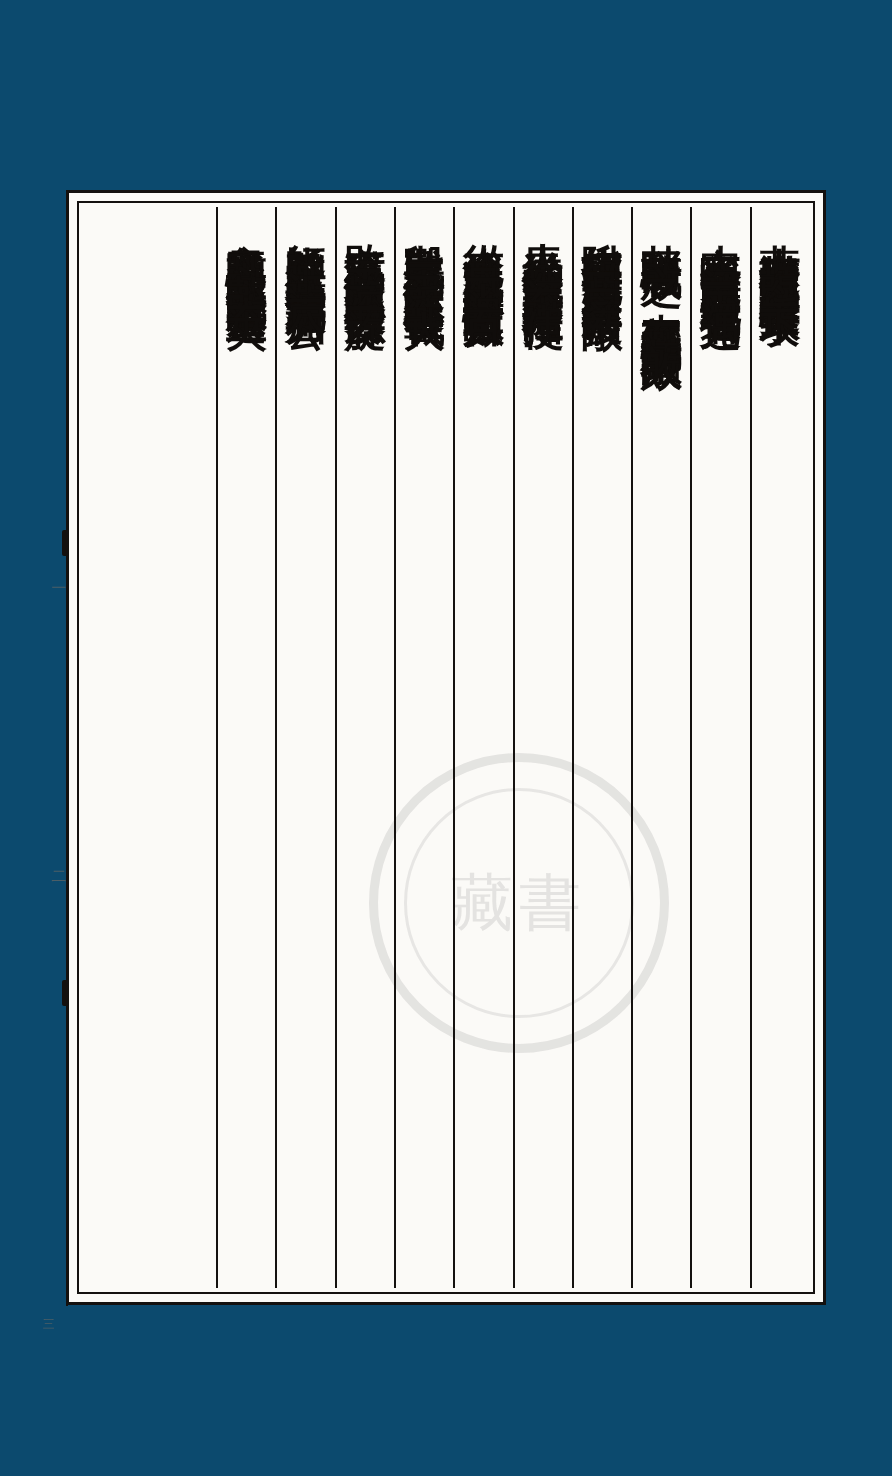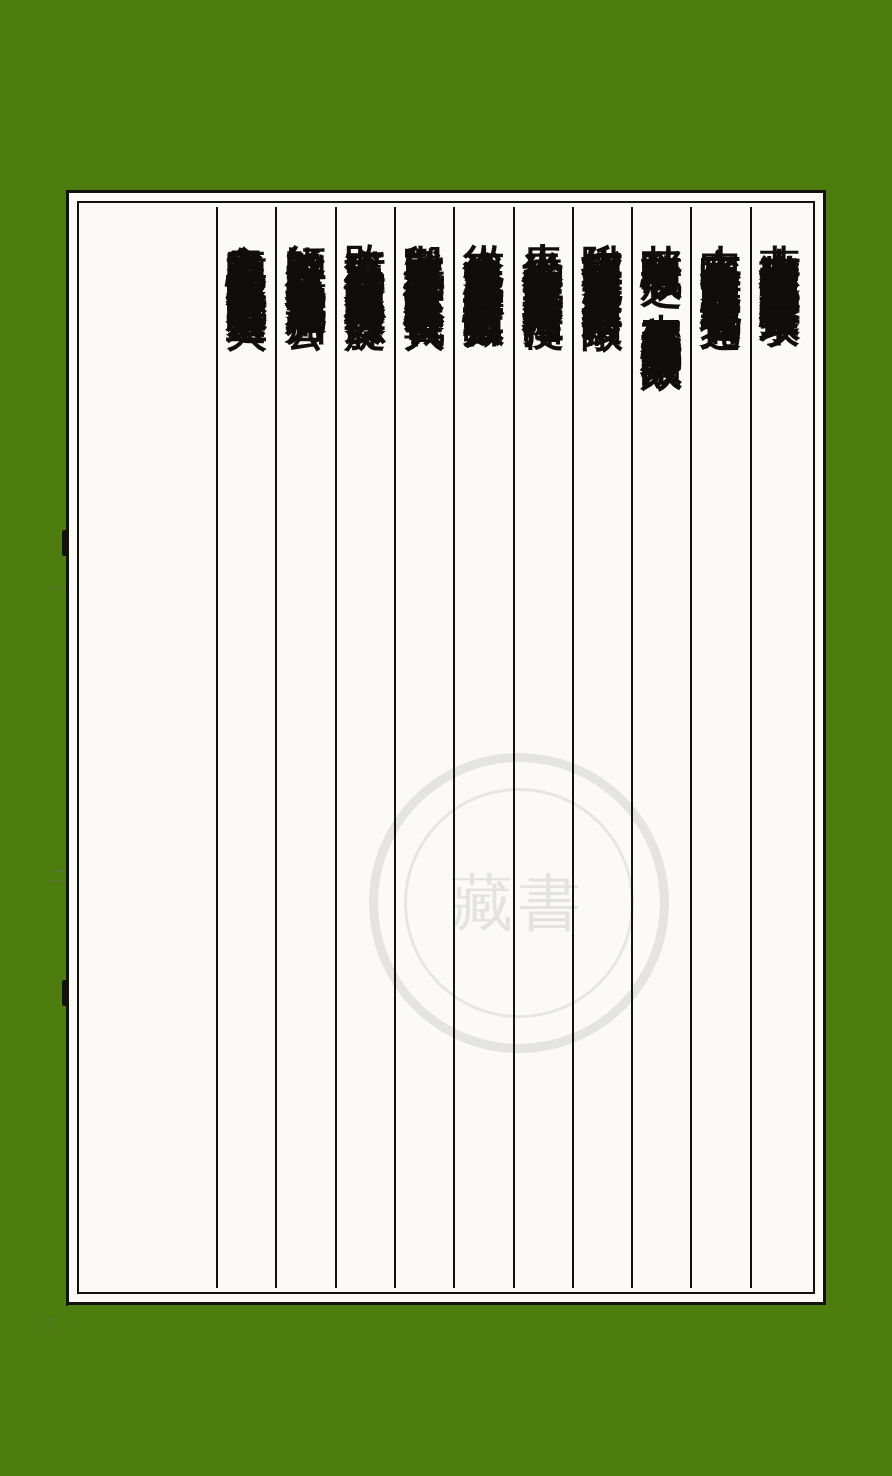--- a/index.html
+++ b/index.html
@@ -11,7 +11,7 @@
     position: relative;
     width: 892px;
     height: 1476px;
-    background: #4d7c0f;
+    background: #0c4a6e;
     overflow: hidden;
     font-family: "DejaVu Serif", serif;
   }

